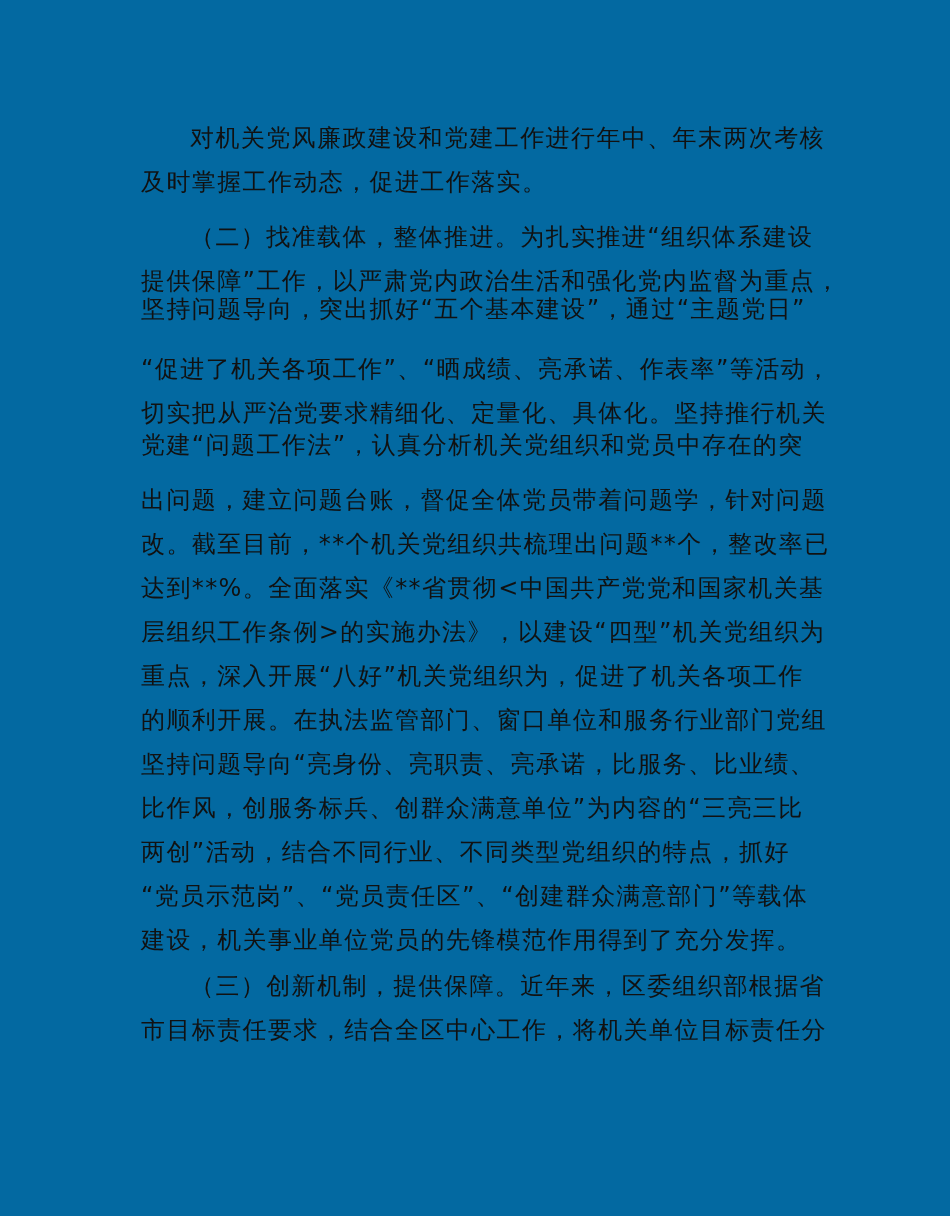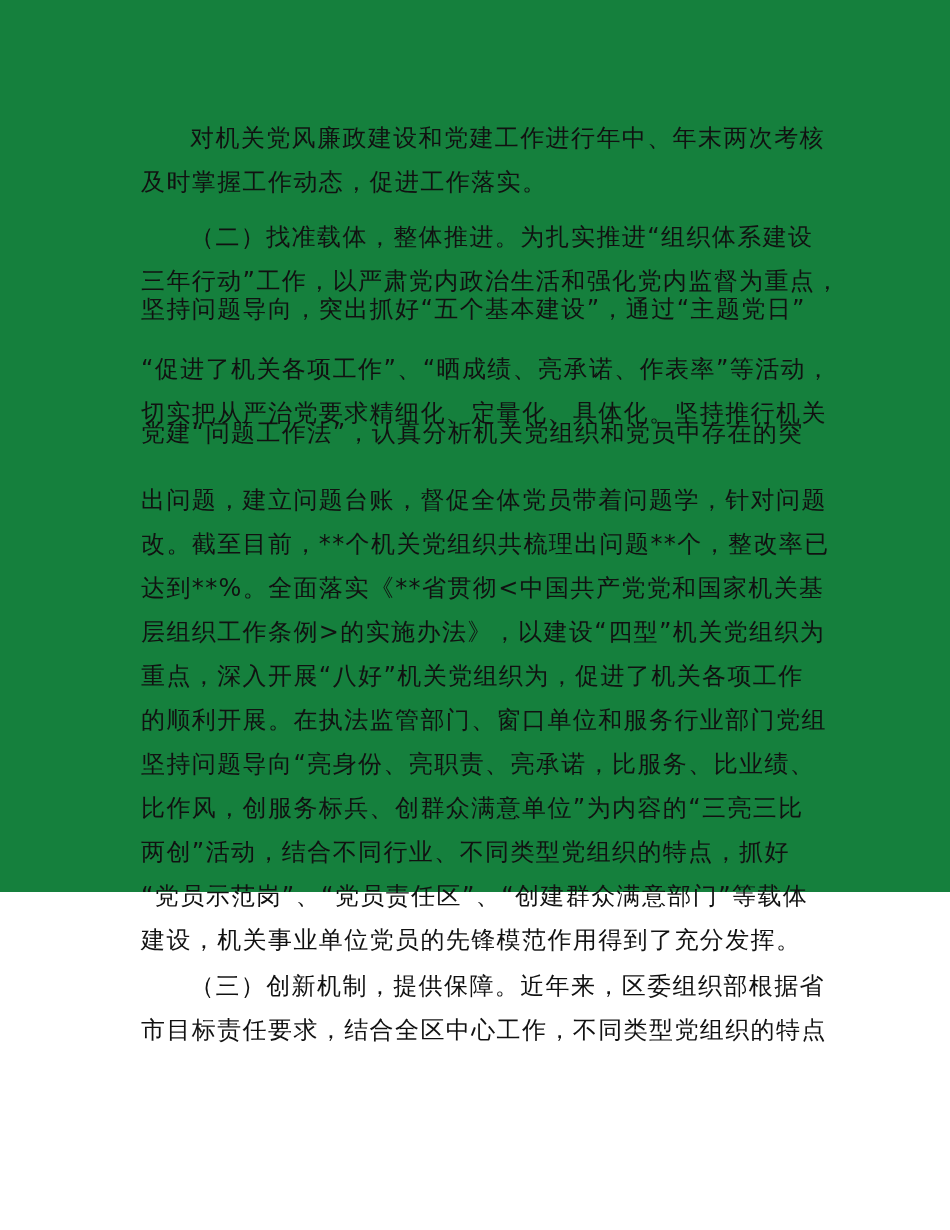--- a/index.html
+++ b/index.html
@@ -19,8 +19,8 @@
       position: absolute;
       left: 0; top: 0;
       width: 950px;
-      height: 892px;
-      background: #15803d;
+      height: 1216px;
+      background: #0369a1;
     }
     .line {
       position: absolute;

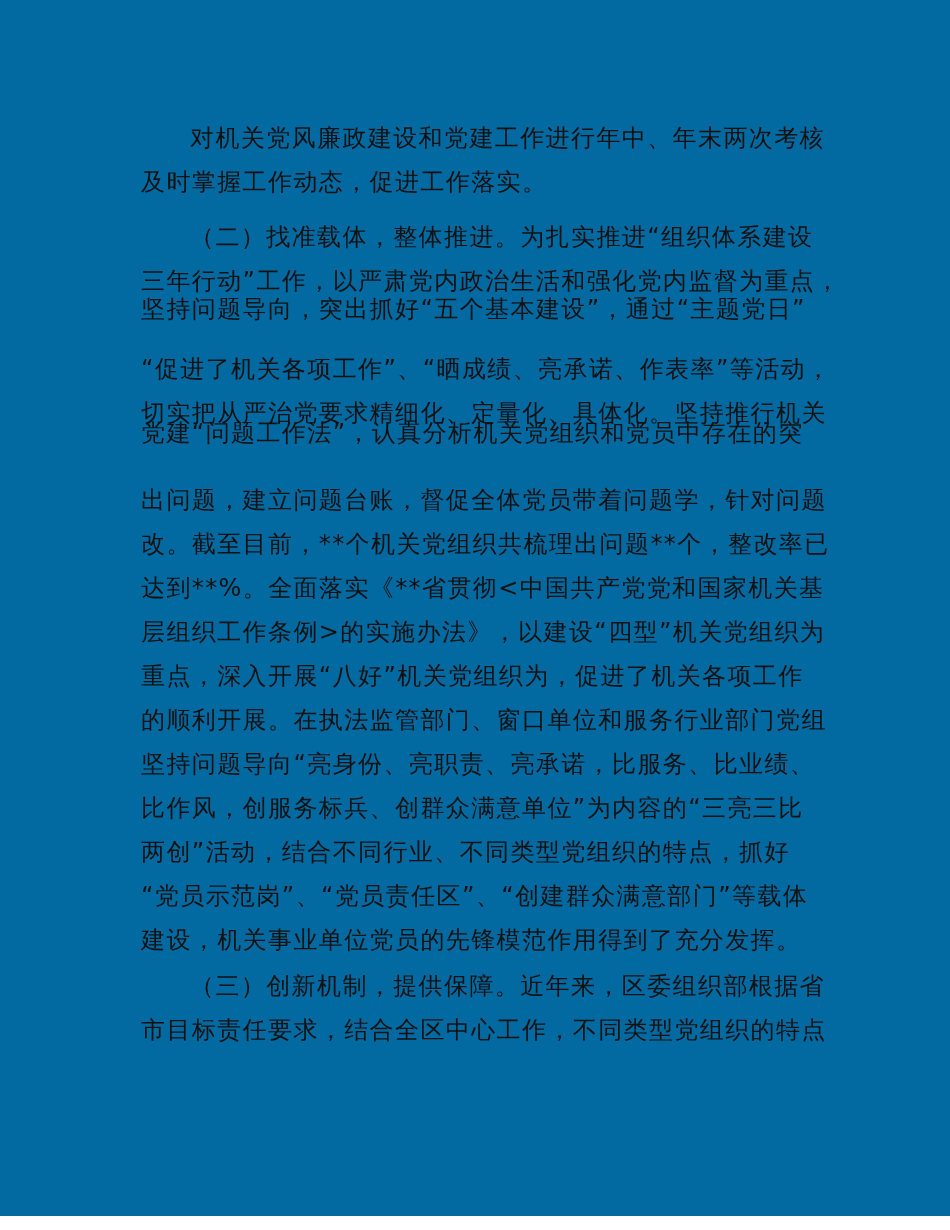--- a/index.html
+++ b/index.html
@@ -46,7 +46,7 @@
 
   <div>
     <div class="line indent" style="top:220px">（二）找准载体，整体推进。为扎实推进“组织体系建设</div>
-    <div class="line" style="top:264px">三年行动”工作，以严肃党内政治生活和强化党内监督为重点，</div>
+    <div class="line" style="top:264px">提供保障”工作，以严肃党内政治生活和强化党内监督为重点，</div>
     <div class="line" style="top:292px">坚持问题导向，突出抓好“五个基本建设”，通过“主题党日”</div>
     <div class="line" style="top:352px">“促进了机关各项工作”、“晒成绩、亮承诺、作表率”等活动，</div>
     <div class="line" style="top:396px">切实把从严治党要求精细化、定量化、具体化。坚持推行机关</div>

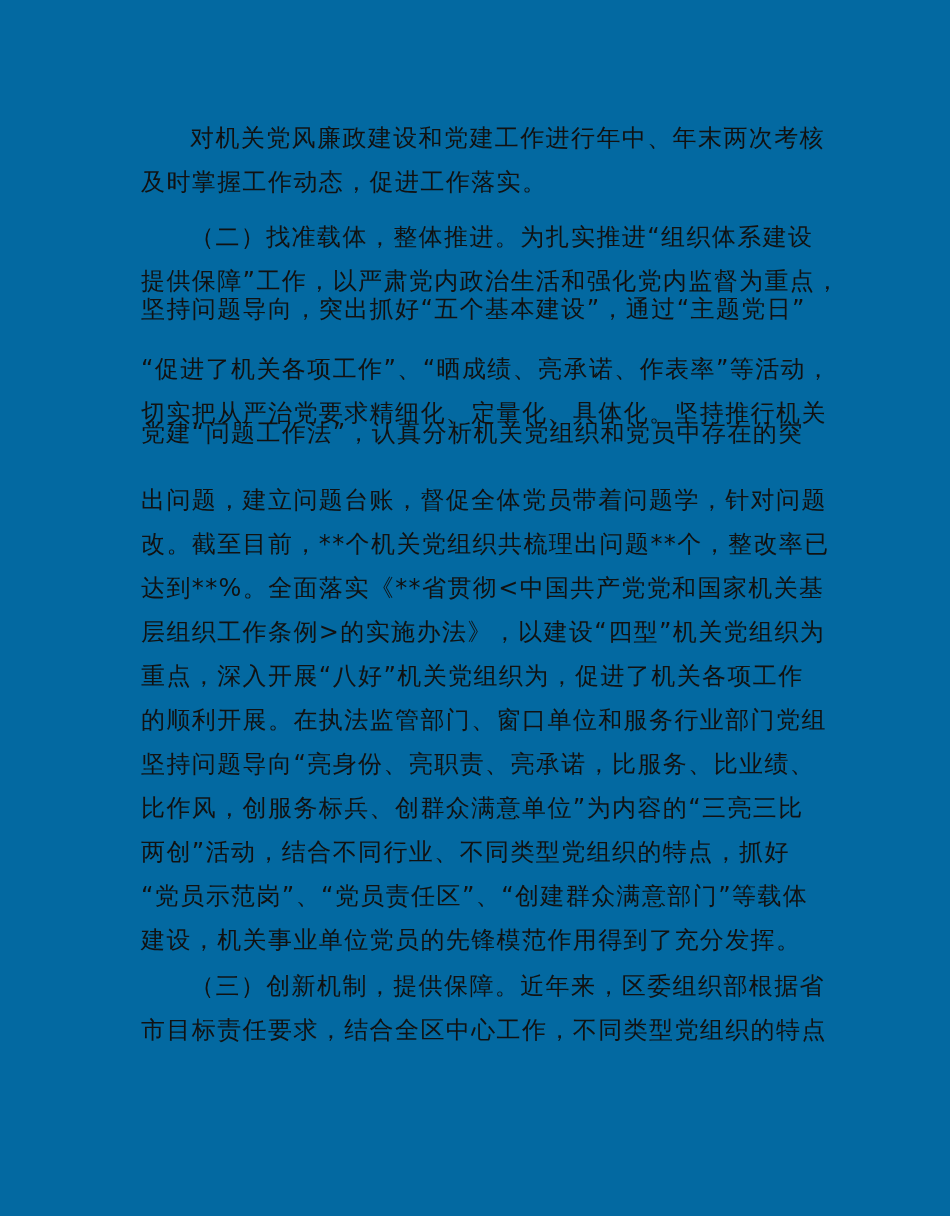--- a/index.html
+++ b/index.html
@@ -50,7 +50,7 @@
     <div class="line" style="top:292px">坚持问题导向，突出抓好“五个基本建设”，通过“主题党日”</div>
     <div class="line" style="top:352px">“促进了机关各项工作”、“晒成绩、亮承诺、作表率”等活动，</div>
     <div class="line" style="top:396px">切实把从严治党要求精细化、定量化、具体化。坚持推行机关</div>
-    <div class="line" style="top:416px">党建“问题工作法”，认真分析机关党组织和党员中存在的突</div>
+    <div class="line" style="top:428px">党建“问题工作法”，认真分析机关党组织和党员中存在的突</div>
     <div class="line" style="top:483px">出问题，建立问题台账，督促全体党员带着问题学，针对问题</div>
     <div class="line" style="top:527px">改。截至目前，**个机关党组织共梳理出问题**个，整改率已</div>
     <div class="line" style="top:571px">达到**%。全面落实《**省贯彻&lt;中国共产党党和国家机关基</div>

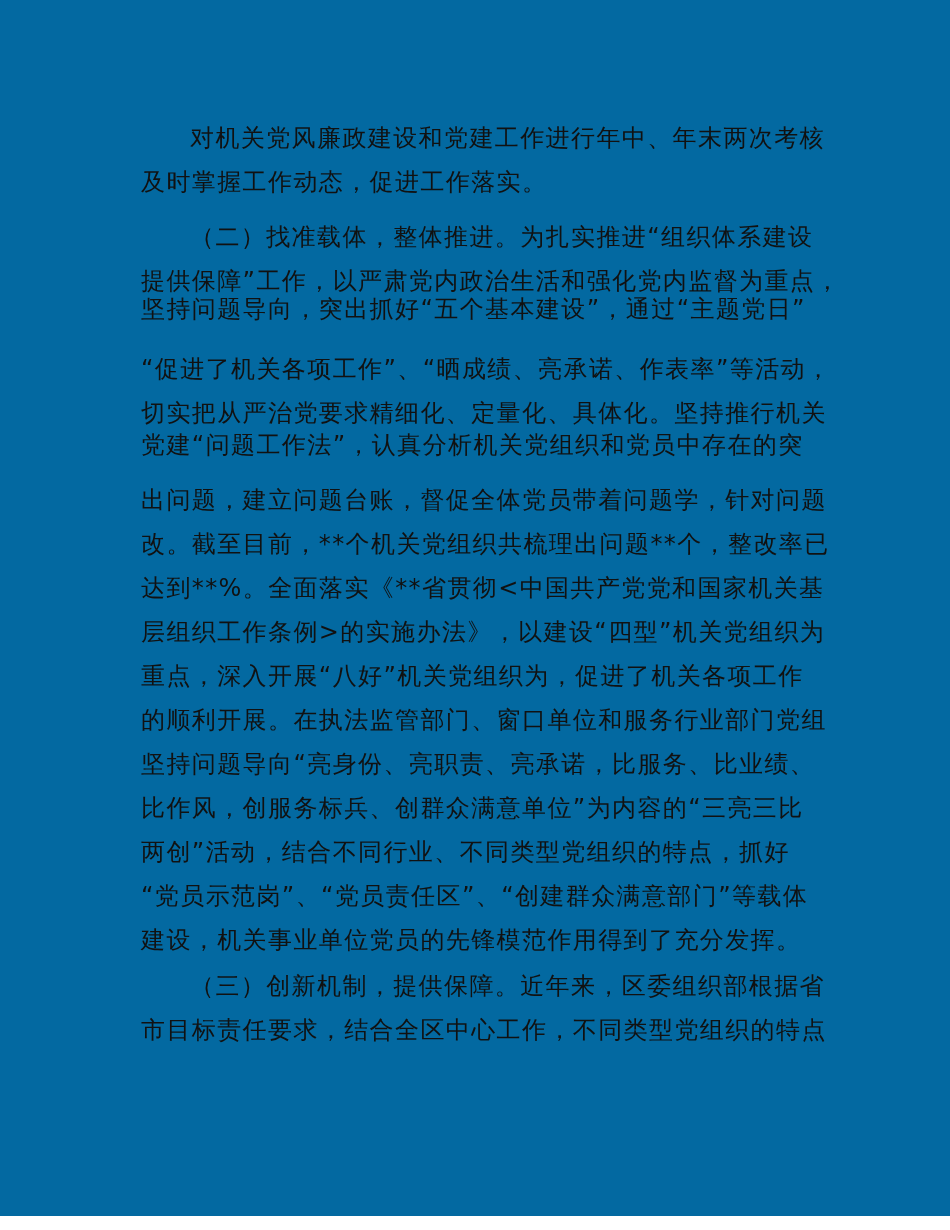--- a/index.html
+++ b/index.html
@@ -66,7 +66,7 @@
 
   <div>
     <div class="line indent" style="top:969px">（三）创新机制，提供保障。近年来，区委组织部根据省</div>
-    <div class="line" style="top:1013px">市目标责任要求，结合全区中心工作，不同类型党组织的特点</div>
+    <div class="line" style="top:1013px">市目标责任要求，结合全区中心工作，将机关单位目标责任分</div>
   </div>
 
 </div>

